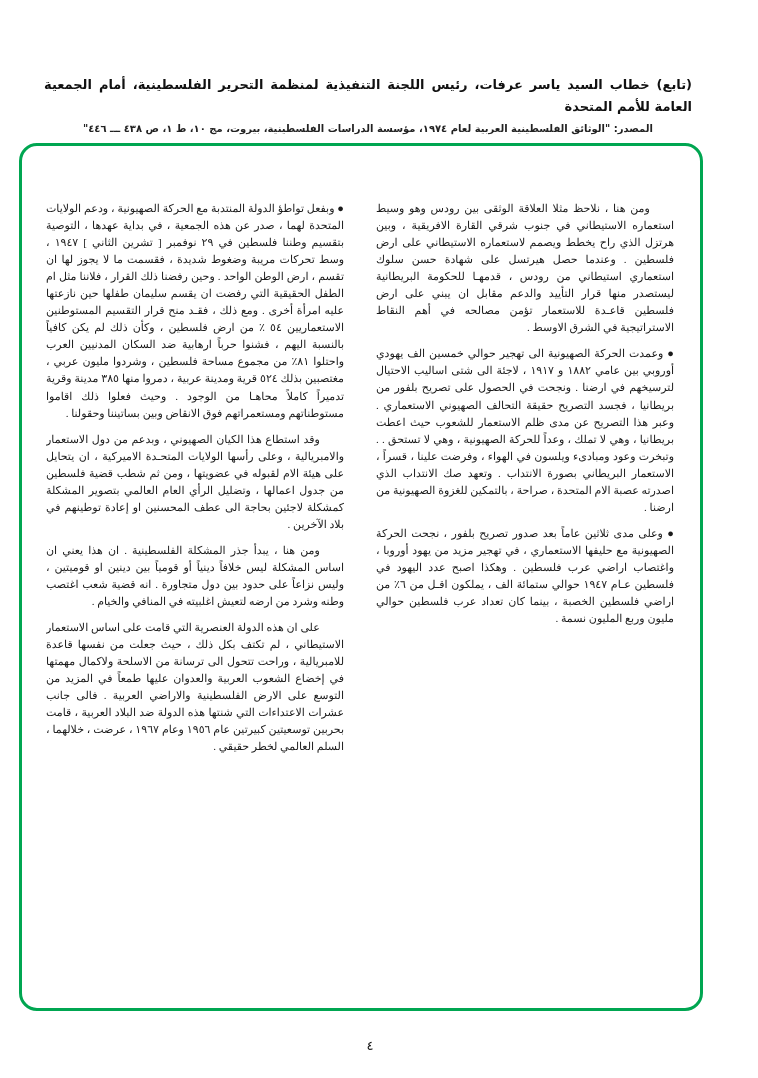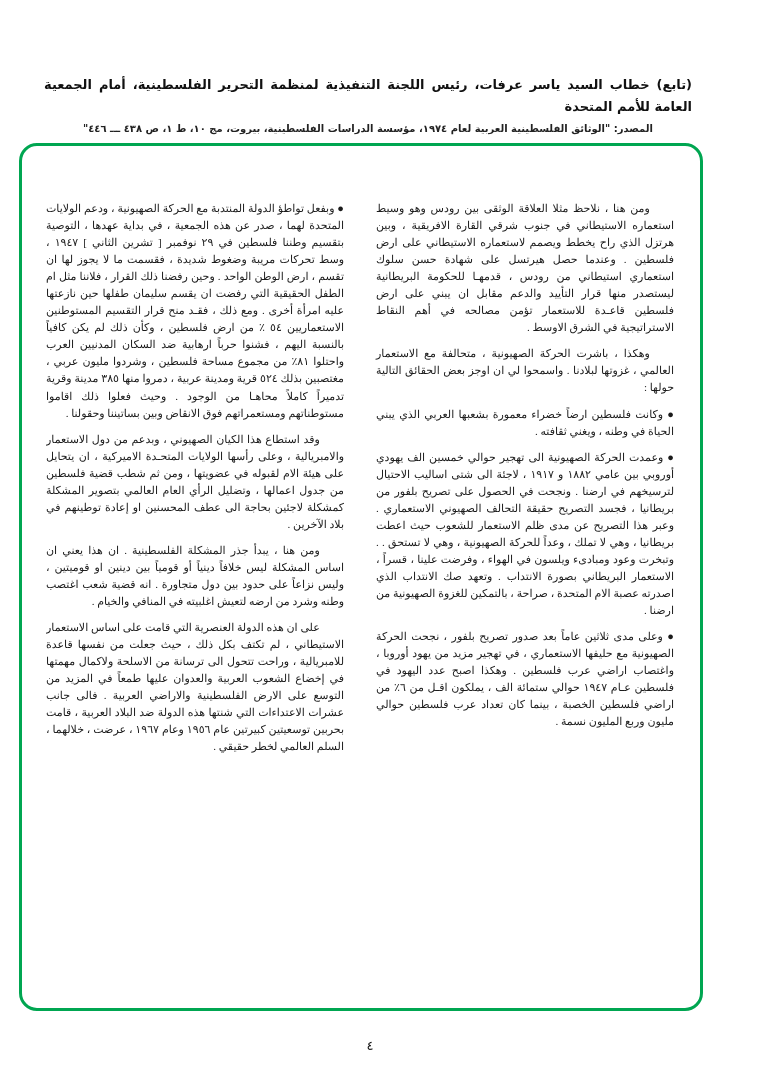--- a/index.html
+++ b/index.html
@@ -101,7 +101,6 @@
 
       <div class="col">
         <p class="indent">ومن هنا ، نلاحظ مثلا العلاقة الوثقى بين رودس وهو وسيط استعماره الاستيطاني في جنوب شرقي القارة الافريقية ، وبين هرتزل الذي راح يخطط ويصمم لاستعماره الاستيطاني على ارض فلسطين . وعندما حصل هيرتسل على شهادة حسن سلوك استعماري استيطاني من رودس ، قدمهـا للحكومة البريطانية ليستصدر منها قرار التأييد والدعم مقابل ان يبني على ارض فلسطين قاعـدة للاستعمار تؤمن مصالحه في أهم النقاط الاستراتيجية في الشرق الاوسط .</p>
-        <p class="indent">وهكذا ، باشرت الحركة الصهيونية ، متحالفة مع الاستعمار العالمي ، غزوتها لبلادنا . واسمحوا لي ان اوجز بعض الحقائق التالية حولها :</p>
         <p>●  وكانت فلسطين ارضاً خضراء معمورة بشعبها العربي الذي يبني الحياة في وطنه ، ويغني ثقافته .</p>
         <p>●  وعمدت الحركة الصهيونية الى تهجير حوالي خمسين الف يهودي أوروبي بين عامي ١٨٨٢ و ١٩١٧ ، لاجئة الى شتى اساليب الاحتيال لترسيخهم في ارضنا . ونجحت في الحصول على تصريح بلفور من بريطانيا ، فجسد التصريح حقيقة التحالف الصهيوني الاستعماري . وعبر هذا التصريح عن مدى ظلم الاستعمار للشعوب حيث اعطت بريطانيا ، وهي لا تملك ، وعداً للحركة الصهيونية ، وهي لا تستحق . . وتبخرت وعود ومبادىء ويلسون في الهواء ، وفرضت علينا ، قسراً ، الاستعمار البريطاني بصورة الانتداب . وتعهد صك الانتداب الذي اصدرته عصبة الام المتحدة ، صراحة ، بالتمكين للغزوة الصهيونية من ارضنا .</p>
         <p>●  وعلى مدى ثلاثين عاماً بعد صدور تصريح بلفور ، نجحت الحركة الصهيونية مع حليفها الاستعماري ، في تهجير مزيد من يهود أوروبا ، واغتصاب اراضي عرب فلسطين . وهكذا اصبح عدد اليهود في فلسطين عـام ١٩٤٧ حوالي ستمائة الف ، يملكون اقـل من ٦٪ من اراضي فلسطين الخصبة ، بينما كان تعداد عرب فلسطين حوالي مليون وربع المليون نسمة .</p>

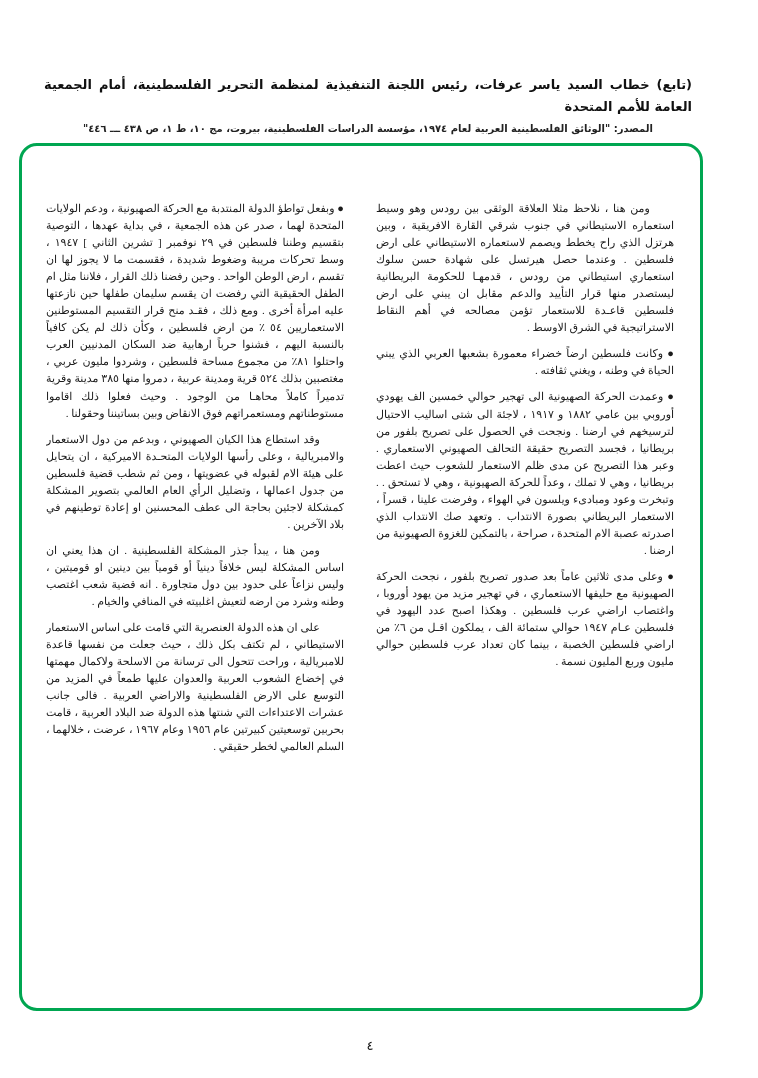--- a/index.html
+++ b/index.html
@@ -101,7 +101,6 @@
 
       <div class="col">
         <p class="indent">ومن هنا ، نلاحظ مثلا العلاقة الوثقى بين رودس وهو وسيط استعماره الاستيطاني في جنوب شرقي القارة الافريقية ، وبين هرتزل الذي راح يخطط ويصمم لاستعماره الاستيطاني على ارض فلسطين . وعندما حصل هيرتسل على شهادة حسن سلوك استعماري استيطاني من رودس ، قدمهـا للحكومة البريطانية ليستصدر منها قرار التأييد والدعم مقابل ان يبني على ارض فلسطين قاعـدة للاستعمار تؤمن مصالحه في أهم النقاط الاستراتيجية في الشرق الاوسط .</p>
-        <p>●  وكانت فلسطين ارضاً خضراء معمورة بشعبها العربي الذي يبني الحياة في وطنه ، ويغني ثقافته .</p>
         <p>●  وعمدت الحركة الصهيونية الى تهجير حوالي خمسين الف يهودي أوروبي بين عامي ١٨٨٢ و ١٩١٧ ، لاجئة الى شتى اساليب الاحتيال لترسيخهم في ارضنا . ونجحت في الحصول على تصريح بلفور من بريطانيا ، فجسد التصريح حقيقة التحالف الصهيوني الاستعماري . وعبر هذا التصريح عن مدى ظلم الاستعمار للشعوب حيث اعطت بريطانيا ، وهي لا تملك ، وعداً للحركة الصهيونية ، وهي لا تستحق . . وتبخرت وعود ومبادىء ويلسون في الهواء ، وفرضت علينا ، قسراً ، الاستعمار البريطاني بصورة الانتداب . وتعهد صك الانتداب الذي اصدرته عصبة الام المتحدة ، صراحة ، بالتمكين للغزوة الصهيونية من ارضنا .</p>
         <p>●  وعلى مدى ثلاثين عاماً بعد صدور تصريح بلفور ، نجحت الحركة الصهيونية مع حليفها الاستعماري ، في تهجير مزيد من يهود أوروبا ، واغتصاب اراضي عرب فلسطين . وهكذا اصبح عدد اليهود في فلسطين عـام ١٩٤٧ حوالي ستمائة الف ، يملكون اقـل من ٦٪ من اراضي فلسطين الخصبة ، بينما كان تعداد عرب فلسطين حوالي مليون وربع المليون نسمة .</p>
       </div>

